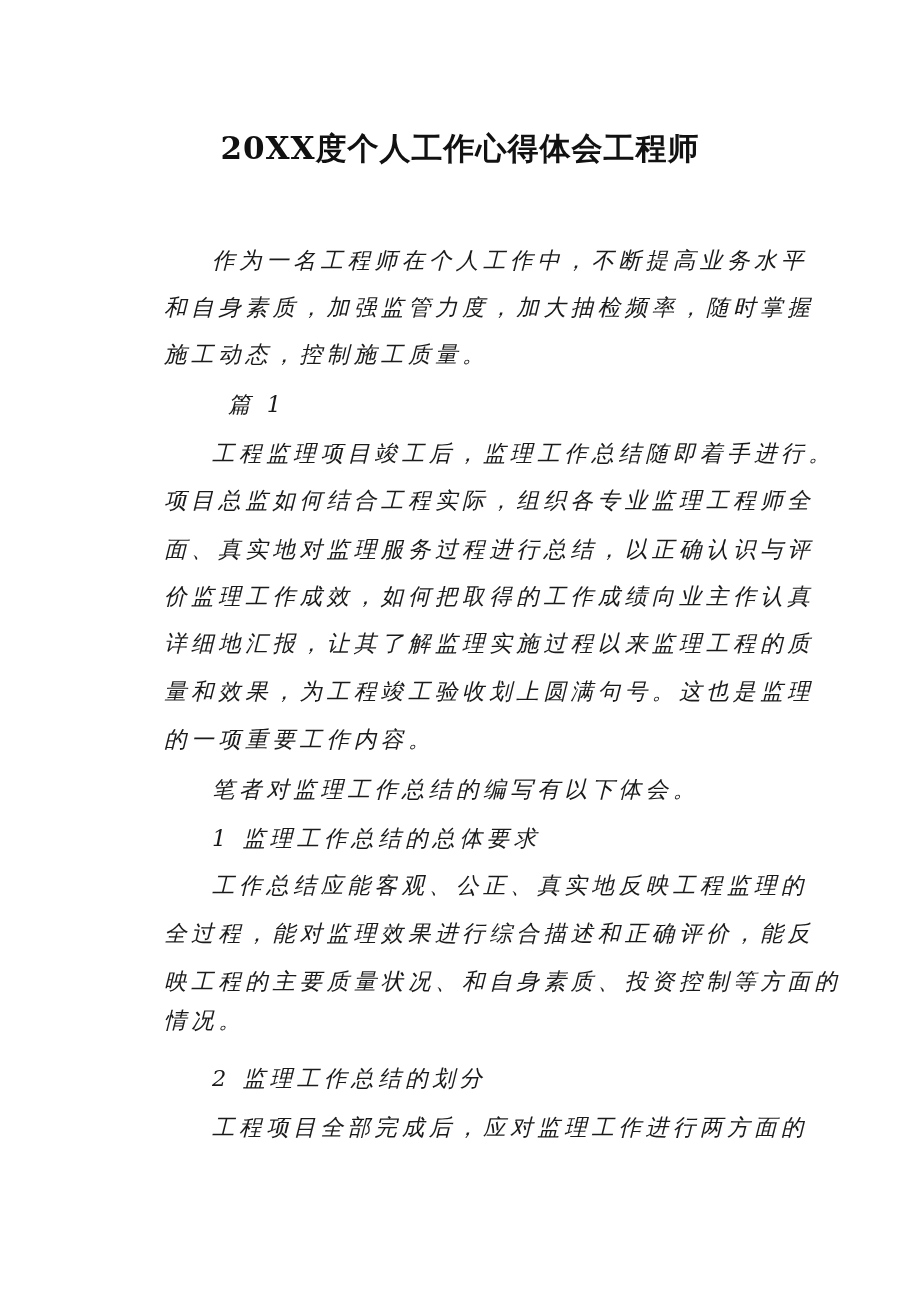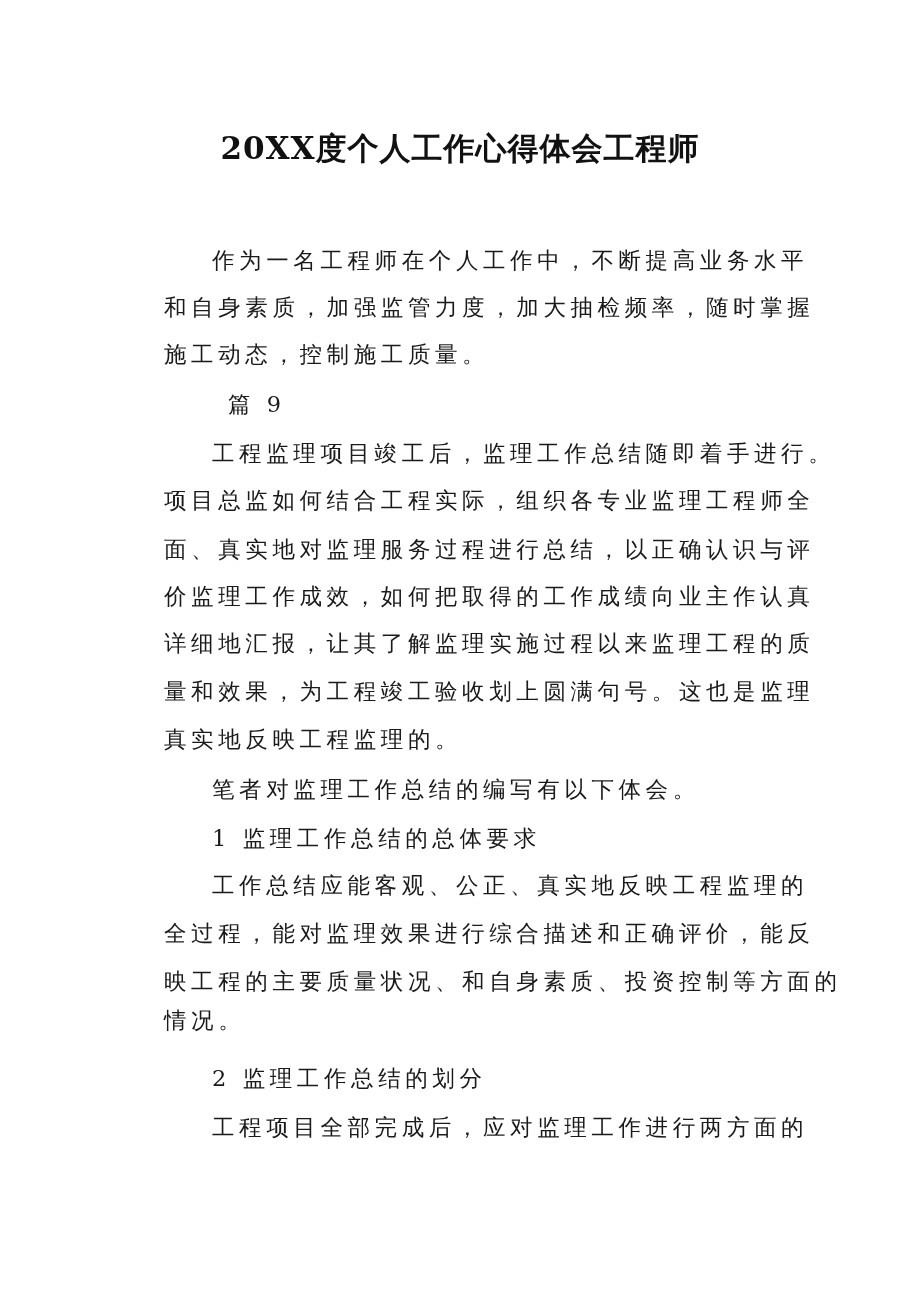--- a/index.html
+++ b/index.html
@@ -43,6 +43,7 @@
       white-space: nowrap;
       letter-spacing: 4.6px;
       color: #1a1a1a;
+      font-style: italic;
     }
     .indent { left: 212px; }
     .indent-sub { left: 228px; }

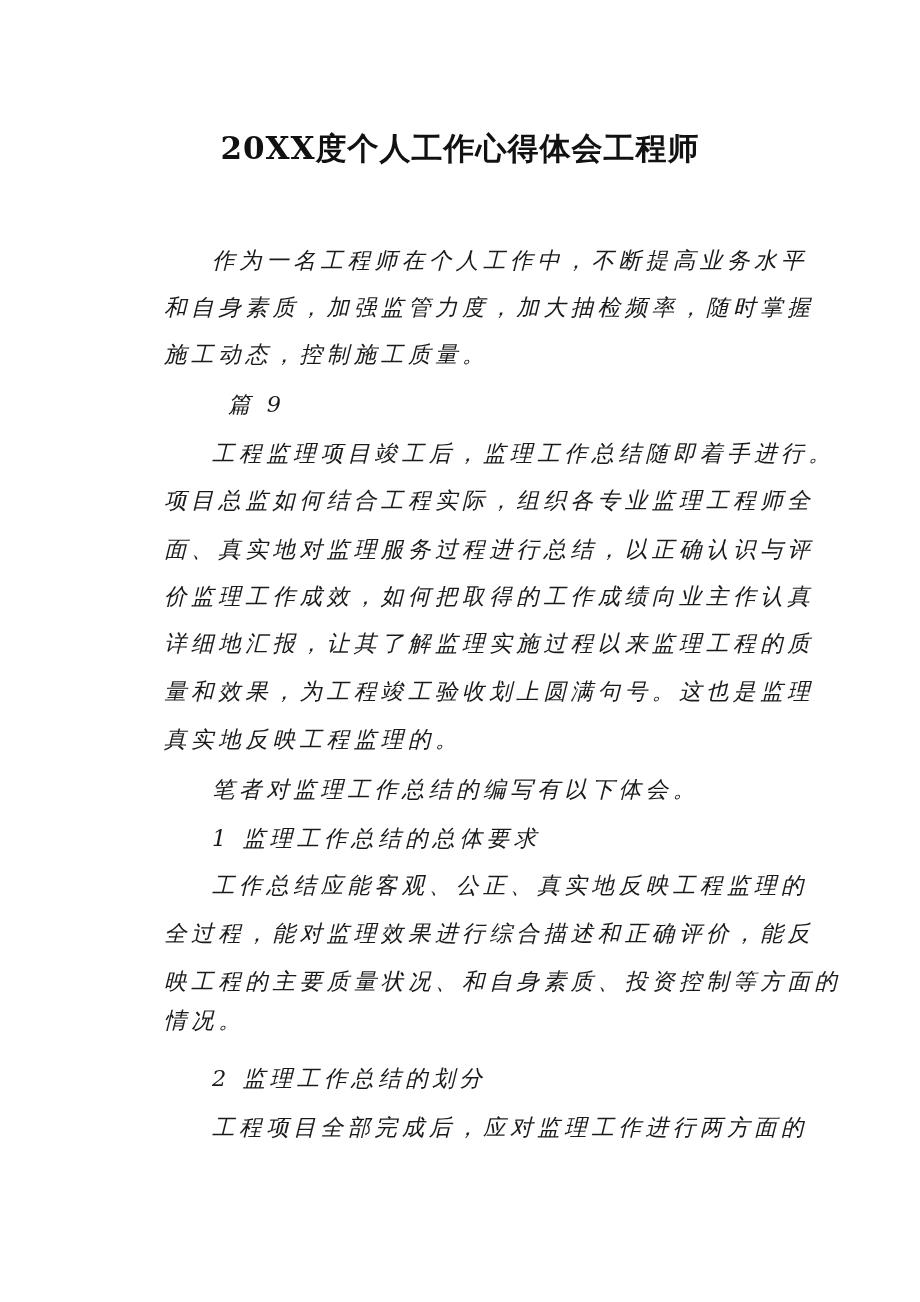--- a/index.html
+++ b/index.html
@@ -59,7 +59,7 @@
   <div class="line" style="top:292px;">和自身素质，加强监管力度，加大抽检频率，随时掌握</div>
   <div class="line" style="top:339px;">施工动态，控制施工质量。</div>
 
-  <div class="line indent-sub" style="top:389px;">篇 9</div>
+  <div class="line indent-sub" style="top:389px;">篇 1</div>
 
   <div class="line indent" style="top:438px;">工程监理项目竣工后，监理工作总结随即着手进行。</div>
   <div class="line" style="top:485px;">项目总监如何结合工程实际，组织各专业监理工程师全</div>

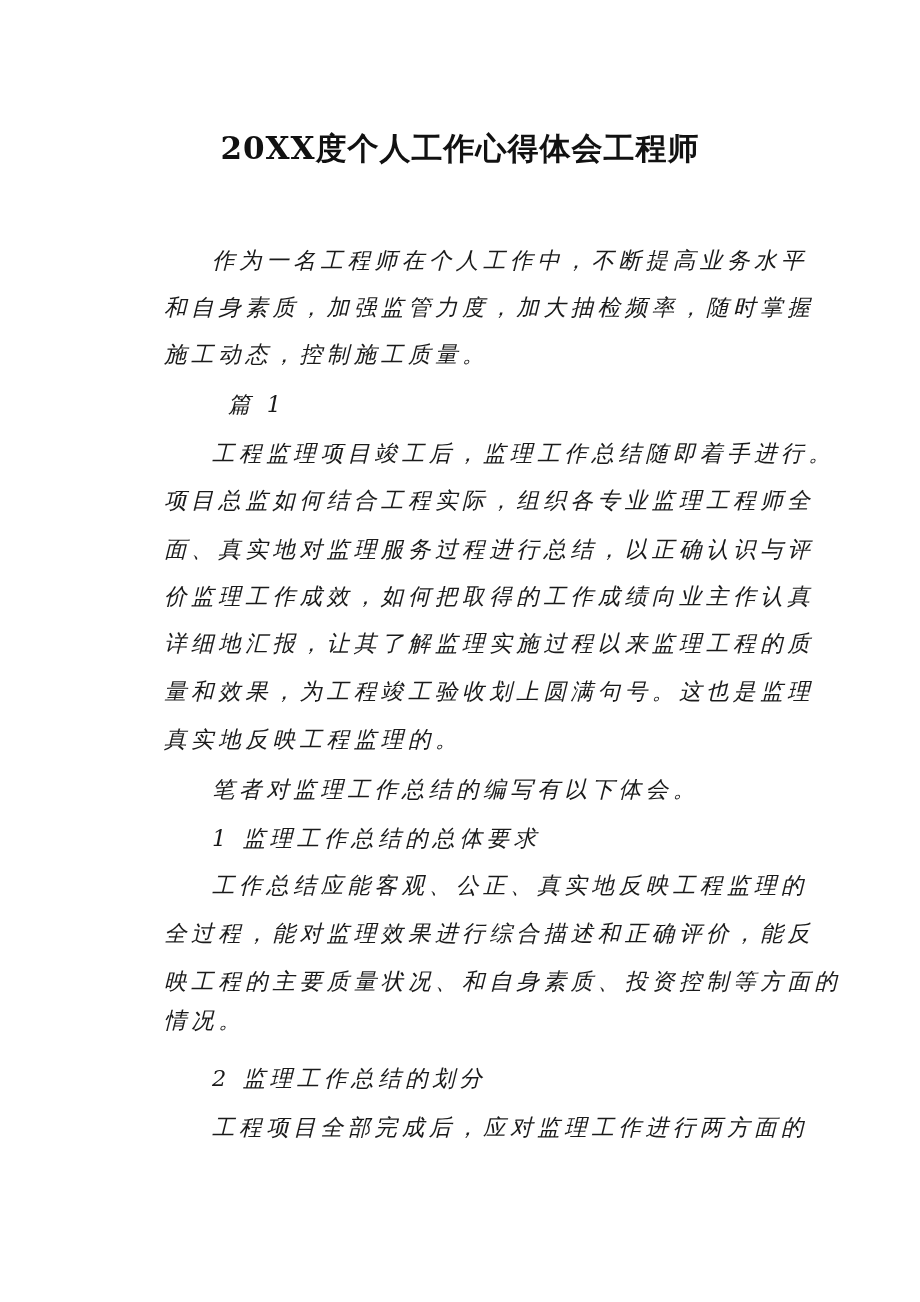--- a/index.html
+++ b/index.html
@@ -67,7 +67,7 @@
   <div class="line" style="top:581px;">价监理工作成效，如何把取得的工作成绩向业主作认真</div>
   <div class="line" style="top:628px;">详细地汇报，让其了解监理实施过程以来监理工程的质</div>
   <div class="line" style="top:676px;">量和效果，为工程竣工验收划上圆满句号。这也是监理</div>
-  <div class="line" style="top:724px;">真实地反映工程监理的。</div>
+  <div class="line" style="top:724px;">的一项重要工作内容。</div>
 
   <div class="line indent" style="top:774px;">笔者对监理工作总结的编写有以下体会。</div>
 

